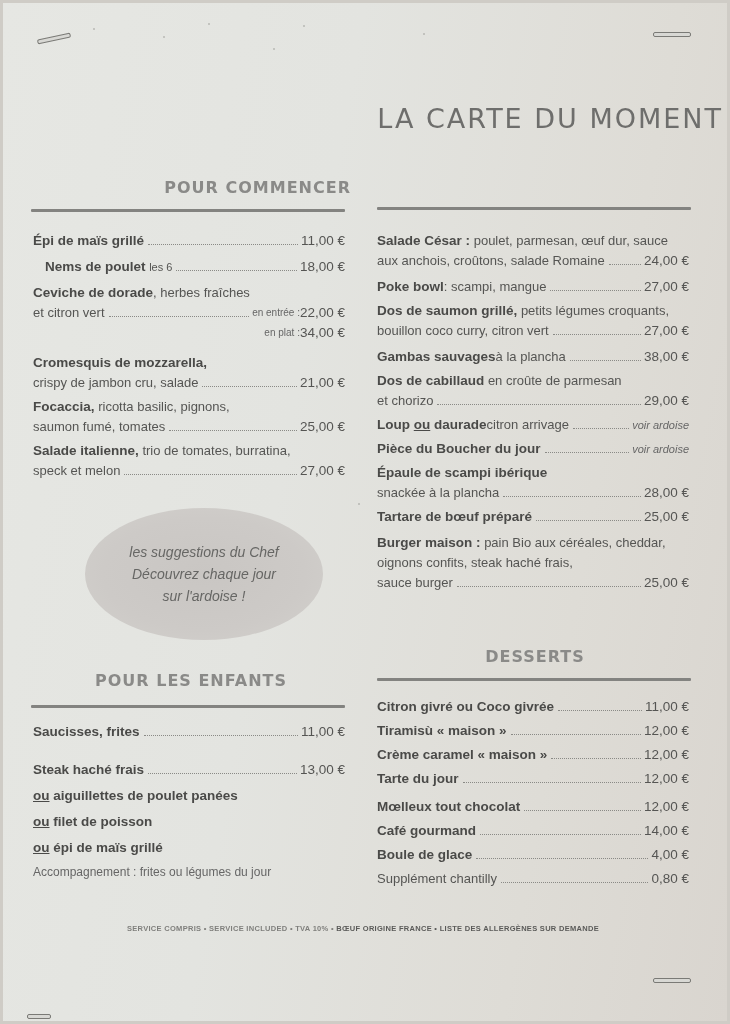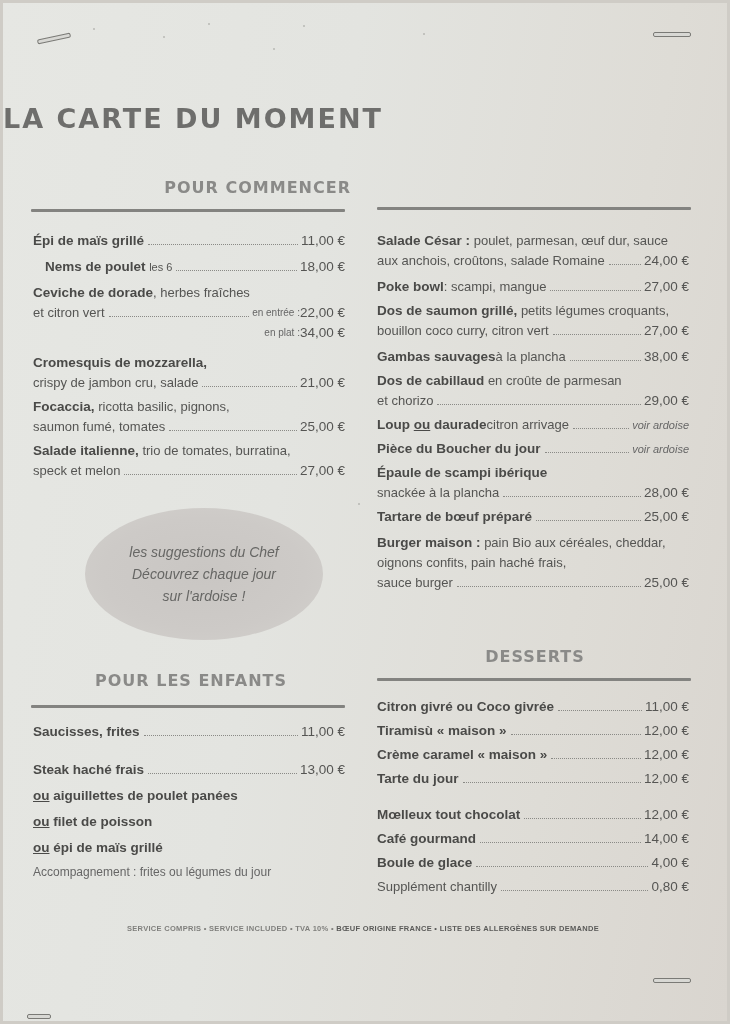--- a/index.html
+++ b/index.html
@@ -16,8 +16,8 @@
   .clip { position:absolute; height:3px; border:1px solid #7a7a76; border-radius:2px; background:#d8d8d4; }
   .speck { position:absolute; width:2px; height:2px; background:#9a9a96; border-radius:50%; opacity:.6; }
   .title {
-    position:absolute; left:0; width:720px; top:100px; text-align:left;
-    font-family:"DejaVu Sans", sans-serif; font-weight:700; font-size:27px; letter-spacing:2px; color:#6e6e6c;
+    position:absolute; left:0; width:720px; top:100px; text-align:right;
+    font-family:"DejaVu Sans", sans-serif; font-weight:400; font-size:27px; letter-spacing:2px; color:#6e6e6c;
   }
   .section-head {
     position:absolute; text-align:center; font-family:"DejaVu Sans", sans-serif;

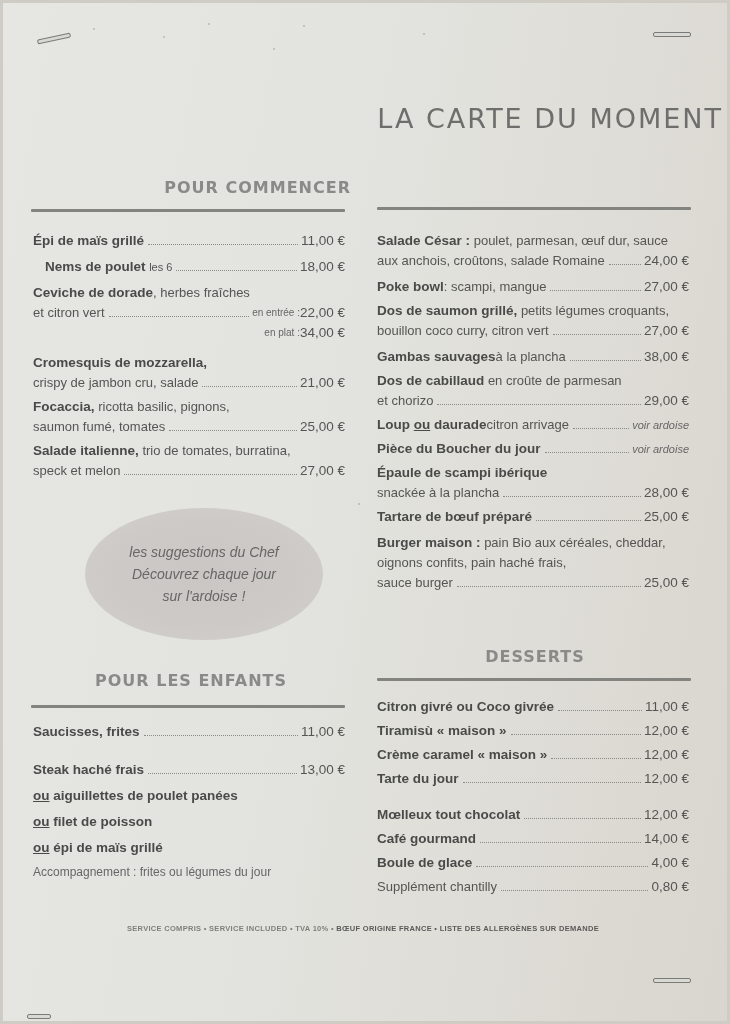--- a/index.html
+++ b/index.html
@@ -224,7 +224,7 @@
     </div>
     <div class="item">
       <div><b>Burger maison :</b><span> pain Bio aux céréales, cheddar,</span></div>
-      <div><span>oignons confits, pain haché frais,</span></div>
+      <div><span>oignons confits, steak haché frais,</span></div>
       <div class="line">
           <span>sauce burger</span>
           <span class="dots"></span>

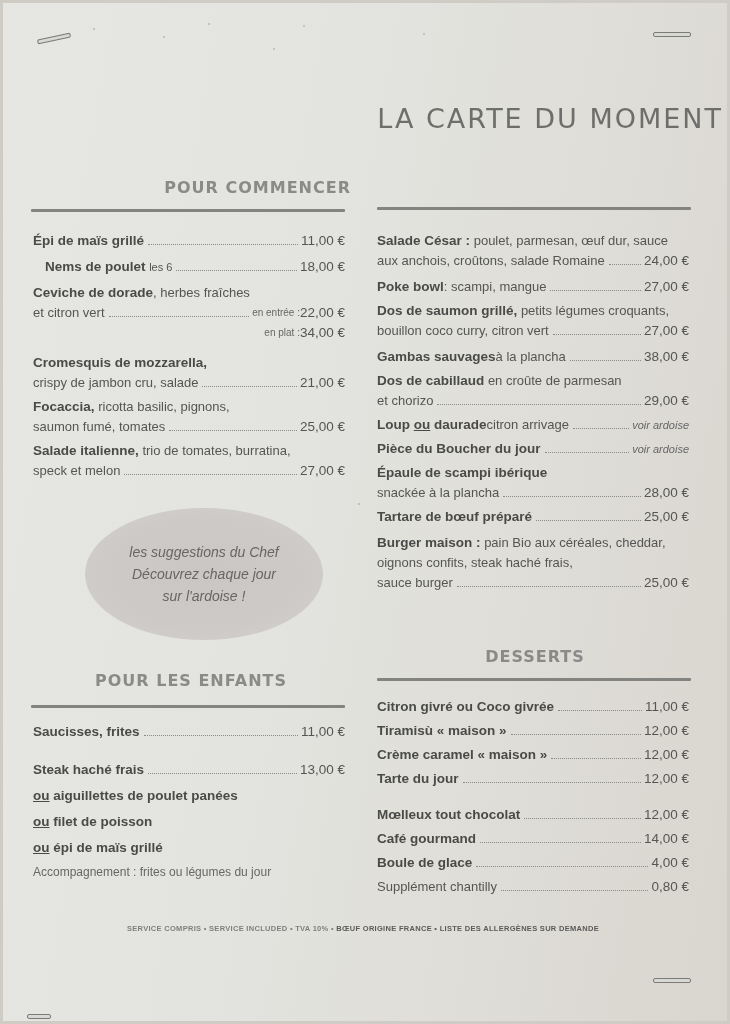--- a/index.html
+++ b/index.html
@@ -258,7 +258,7 @@
           <span class="price">12,00 €</span>
         </div>
       </div>
-    <div class="item" style="margin-bottom:16px;">
+    <div class="item" style="margin-bottom:8px;">
         <div class="line">
           <b>Tarte du jour</b>
           <span class="dots"></span>

